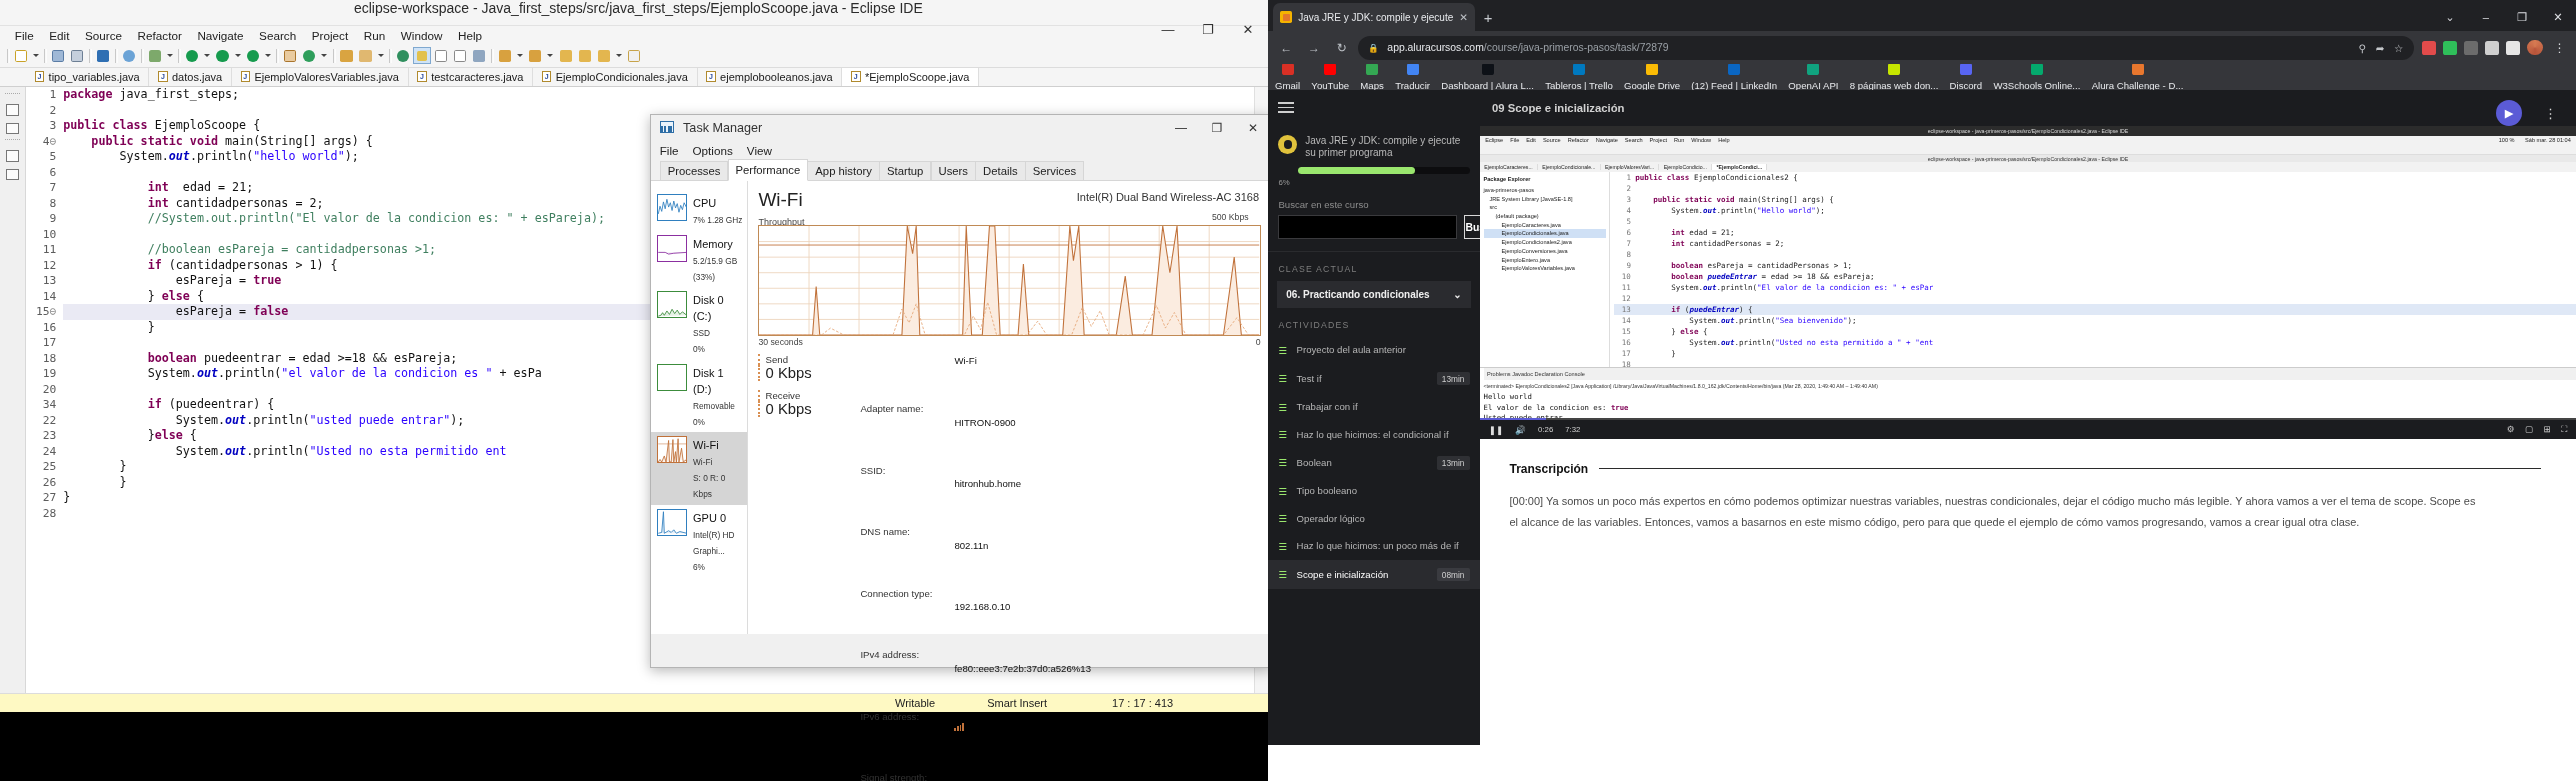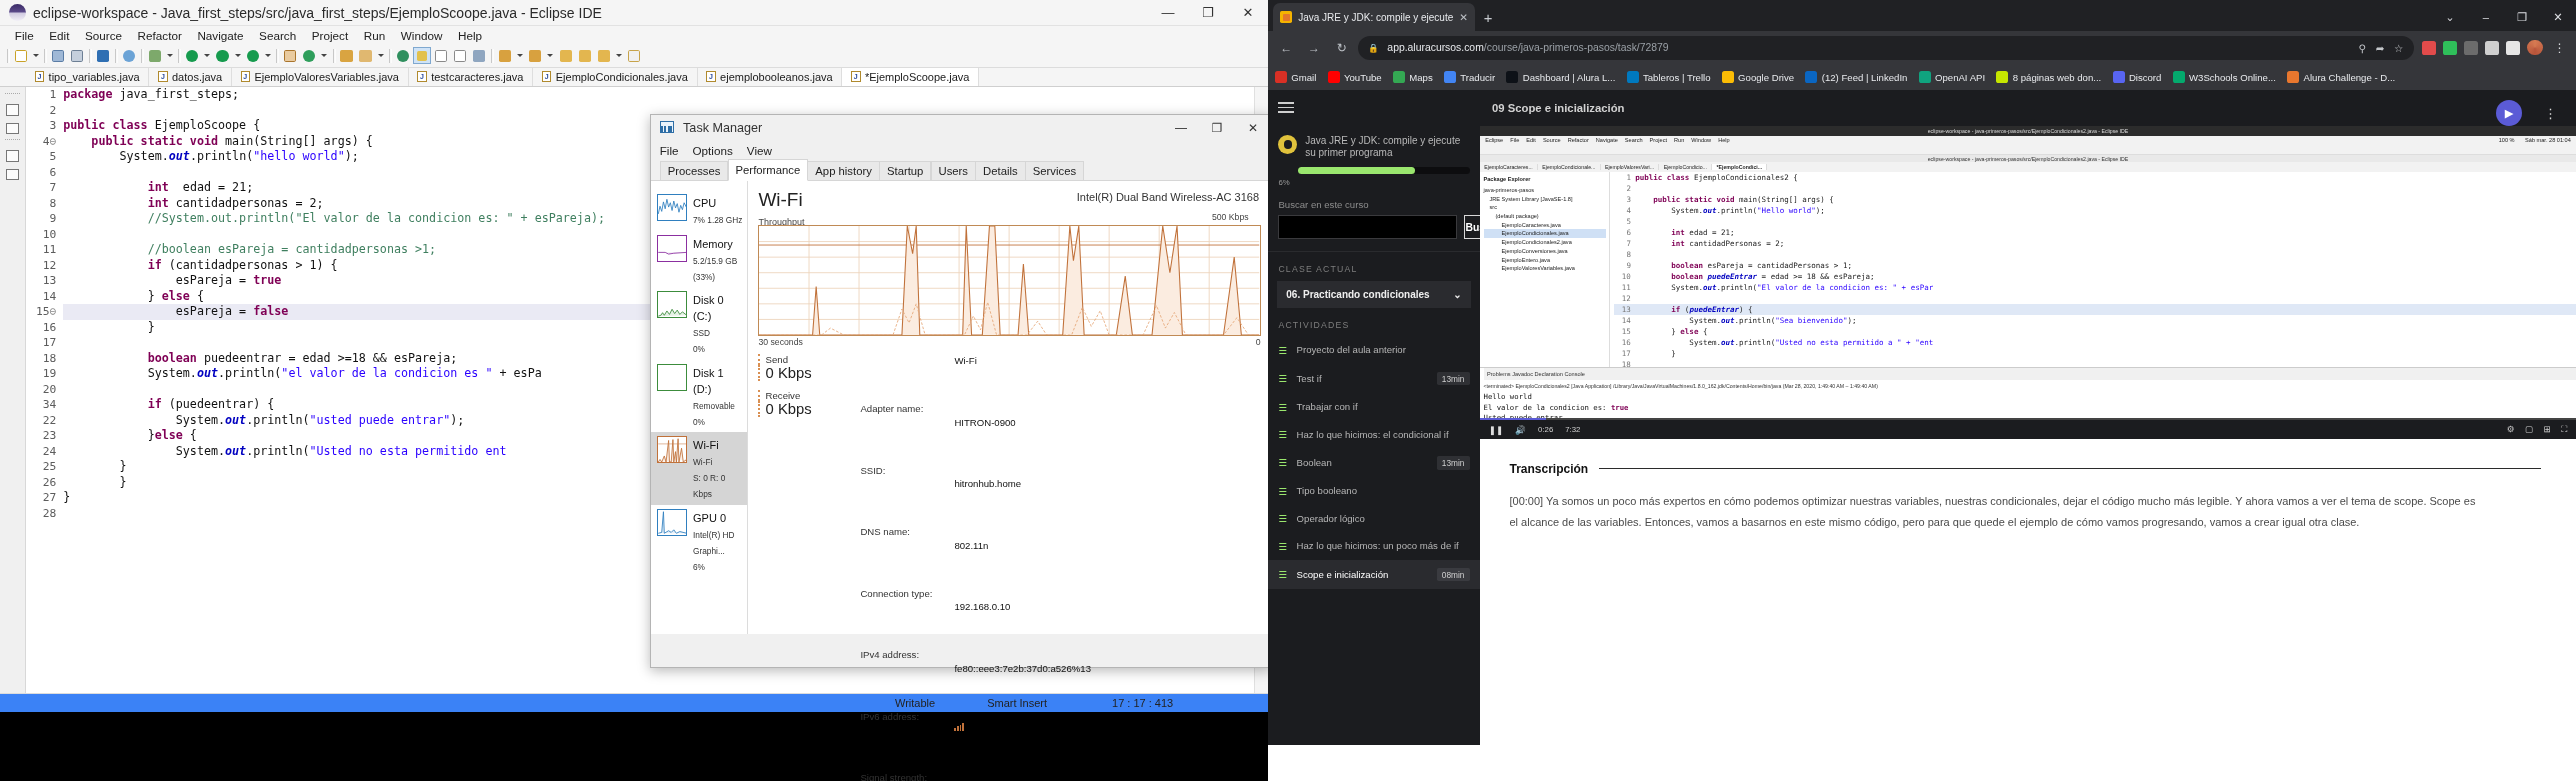--- a/index.html
+++ b/index.html
@@ -14,7 +14,7 @@
   .eclipse { position: absolute; left: 0; top: 0; width: 1268px; height: 712px; background: #f0f0f0; }
 
   .ec-title { height: 26px; background: #f5f5f5; display: flex; align-items: center;
-              padding-left: 8.7px; font-size: 14px; color: #2b2b2b; border-bottom: 0.9px solid #e2e2e2; }
+              padding-left: 8.7px; font-size: 14px; color: #2b2b2b; border-bottom: 0.9px solid #e2e2e2; flex-direction: column; }
   .ec-title .ec-icon { width: 17.4px; height: 17.4px; margin-right: 7px; border-radius: 50%;
             background: linear-gradient(180deg,#3a2a66 0%,#5b4a8a 48%,#cfc9e0 52%,#f2f0f7 100%);
             display:inline-block; }

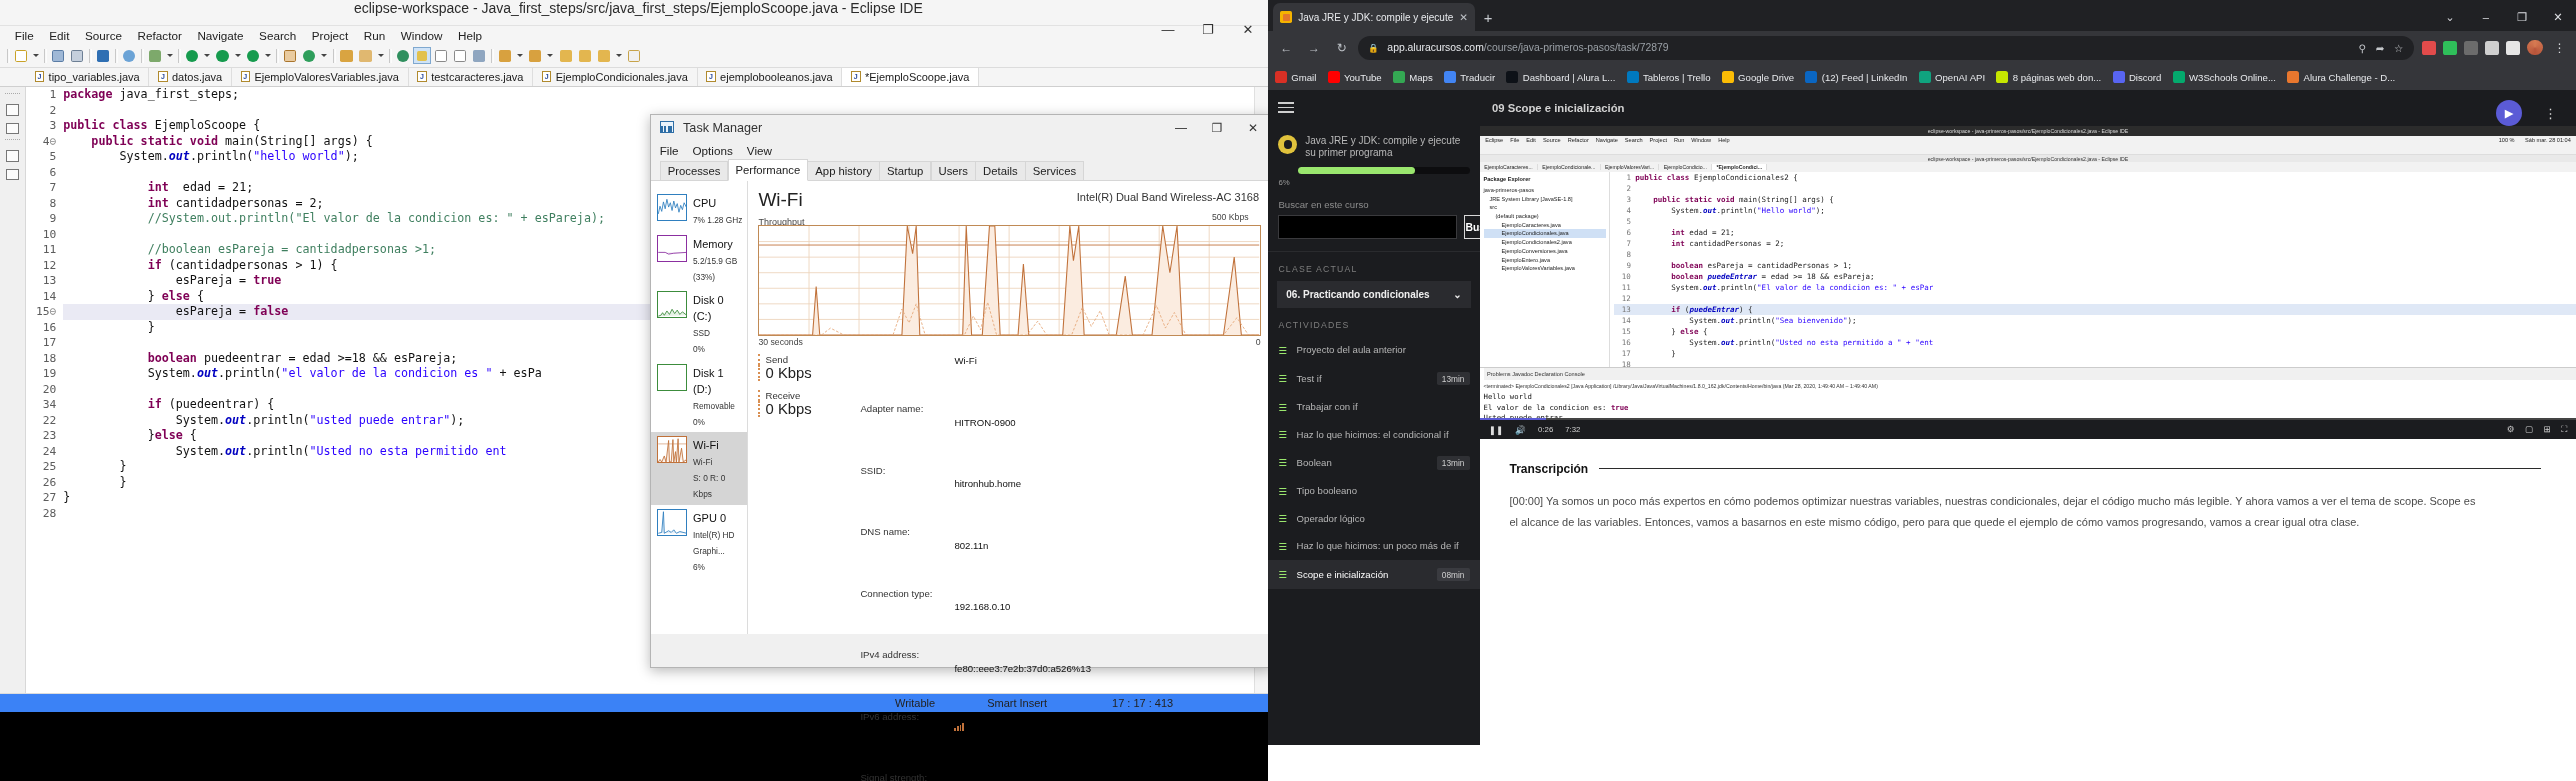--- a/index.html
+++ b/index.html
@@ -163,7 +163,7 @@
 
   .ch-bookmarks { height: 26px; background: #35363a; display: flex; align-items: center;
                   padding-left: 7px; gap: 11.3px; overflow: hidden; }
-  .bm { display: flex; align-items: center; gap: 4.3px; font-size: 9.6px; color: #e8eaed; white-space: nowrap; }
+  .bm { display: flex; align-items: center; gap: 4.3px; font-size: 9.6px; color: #e8eaed; white-space: nowrap; flex-direction: column; }
   .bm .ic { width: 12px; height: 12px; border-radius: 2.6px; flex: none; }
 
   .ch-page { position: absolute; left: 0; top: 90px; width: 1308px; height: 691px; background: #fff; overflow: hidden; }

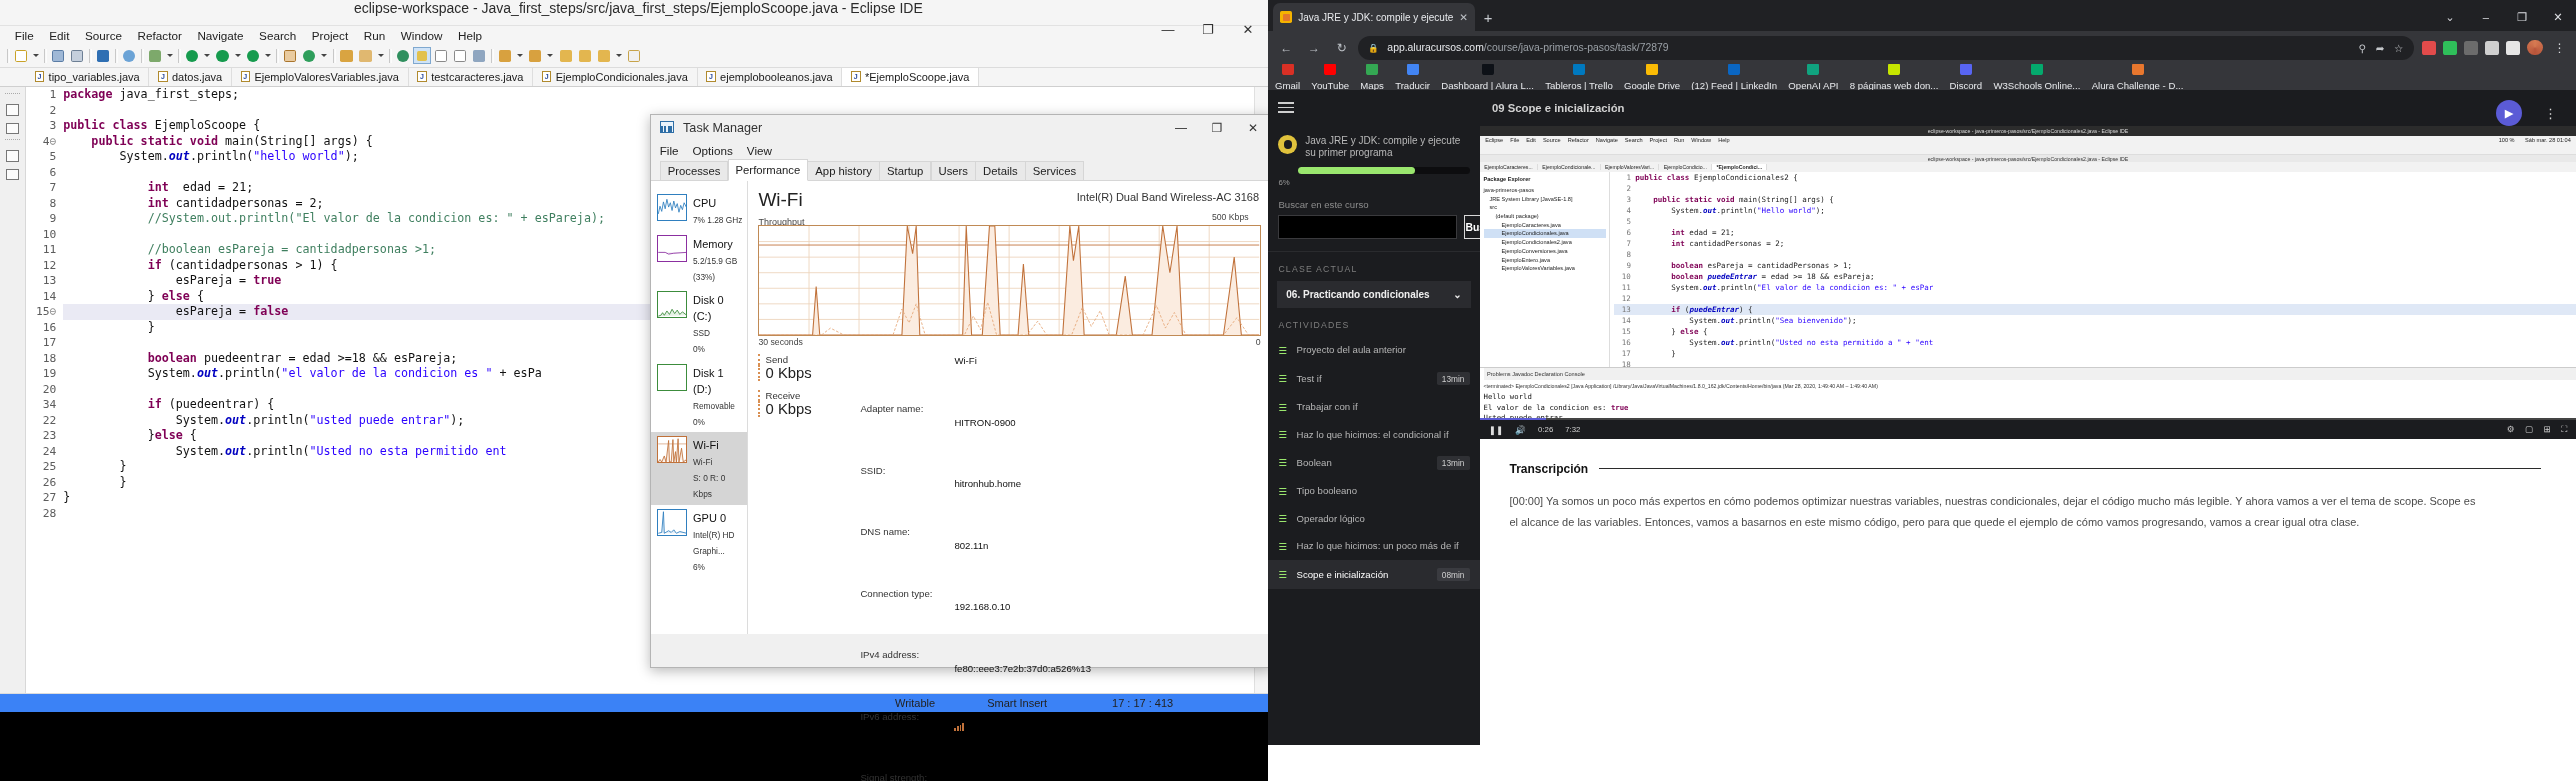--- a/index.html
+++ b/index.html
@@ -65,7 +65,7 @@
   .hl-line { background: #eaeaf4; }
 
   .ec-status { position: absolute; left: 0; bottom: 0; height: 19px; width: 100%;
-               background: #3b82f6; border-top: 0.9px solid #dcdcdc; display: flex; align-items: center;
+               background: #fef9c3; border-top: 0.9px solid #dcdcdc; display: flex; align-items: center;
                font-size: 11px; color: #222; }
   .ec-status .s1 { margin-left: 895px; }
   .ec-status .s2 { margin-left: 52px; }

